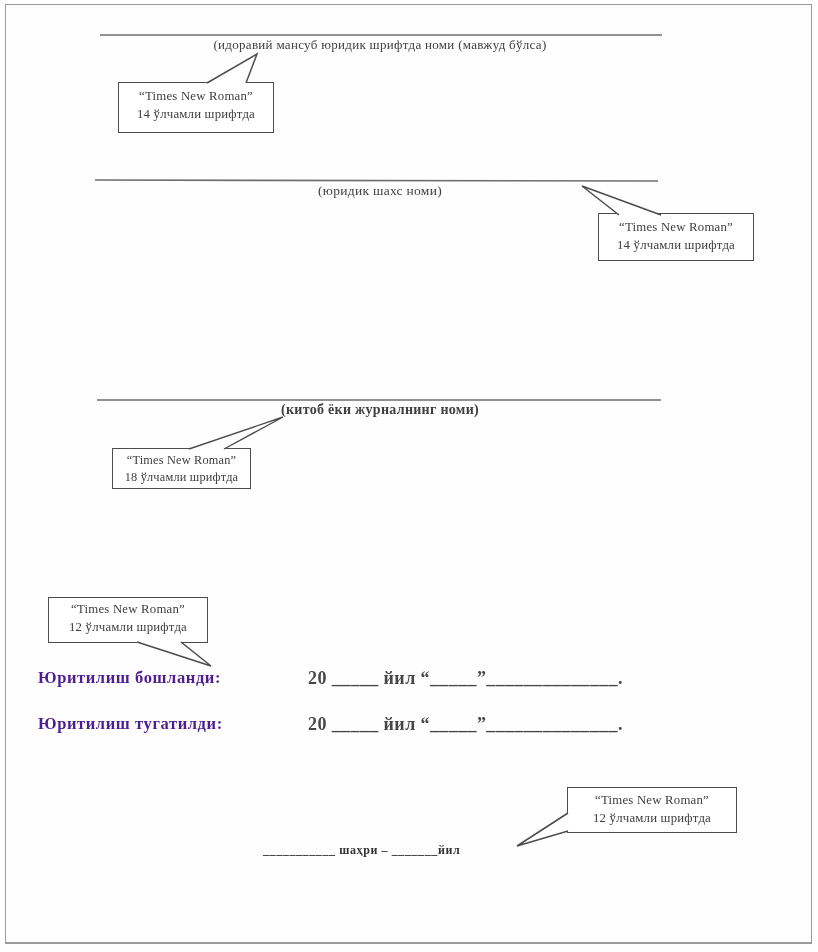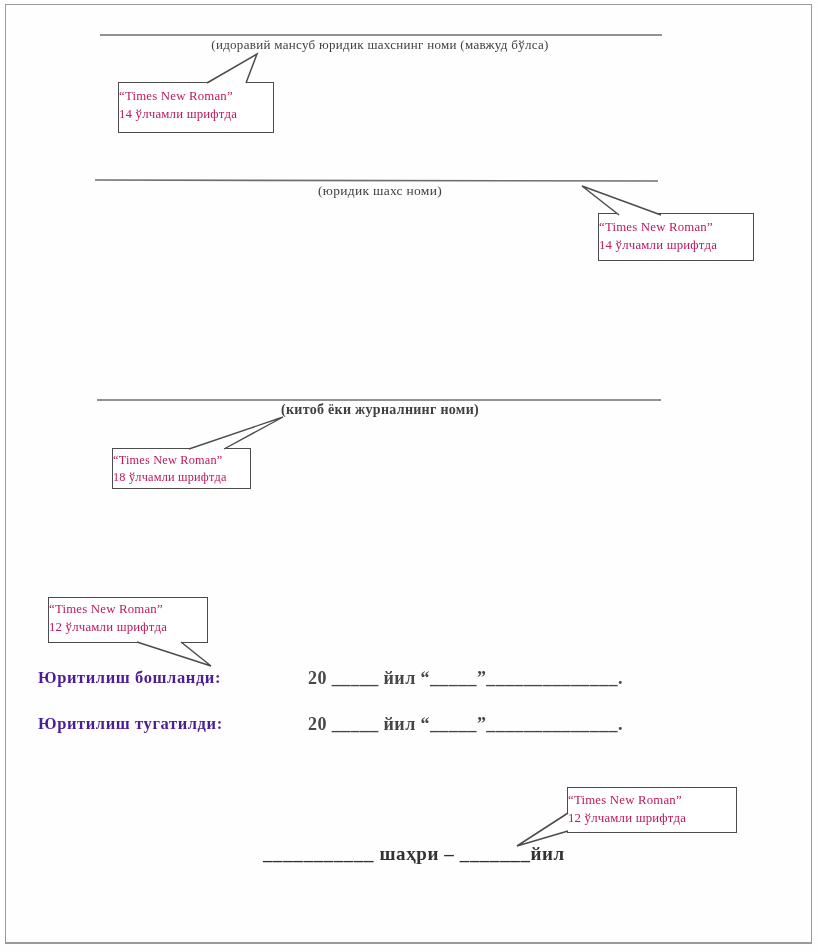--- a/index.html
+++ b/index.html
@@ -54,7 +54,7 @@
 
 <div class="page-border"></div>
 
-<div class="caption c-line1">(идоравий мансуб юридик шахснинг номи (мавжуд бўлса)</div>
+<div class="caption c-line1">(идоравий мансуб юридик шрифтда номи (мавжуд бўлса)</div>
 <div class="caption c-line2">(юридик шахс номи)</div>
 <div class="caption c-line3">(китоб ёки журналнинг номи)</div>
 

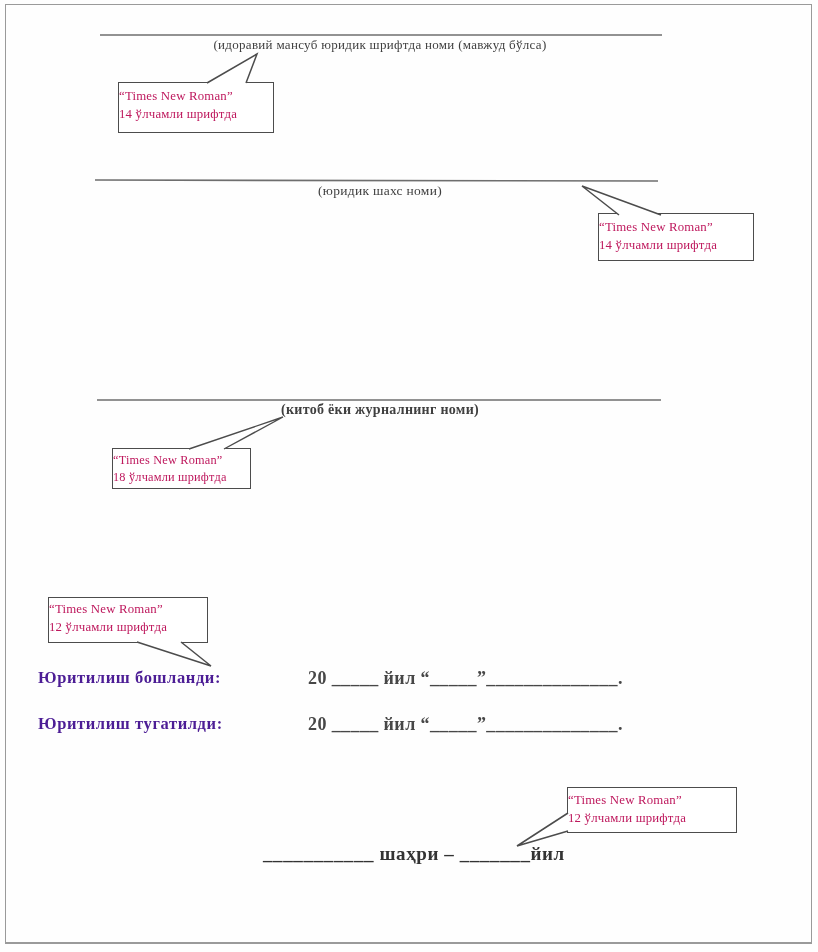--- a/index.html
+++ b/index.html
@@ -25,8 +25,8 @@
   .caption.c-line3{top:402px;font-size:14px;font-weight:bold;}
   .callout{
     position:absolute;background:#fff;border:1.6px solid #4c4c4c;
-    box-sizing:border-box;
-    font-size:12.8px;line-height:1.4;color:#be185d;
+    box-sizing:border-box;text-align:center;
+    font-size:12.8px;line-height:1.4;color:#404040;
     padding-top:5px;letter-spacing:.2px;
   }
   .callout .l2{white-space:nowrap;}

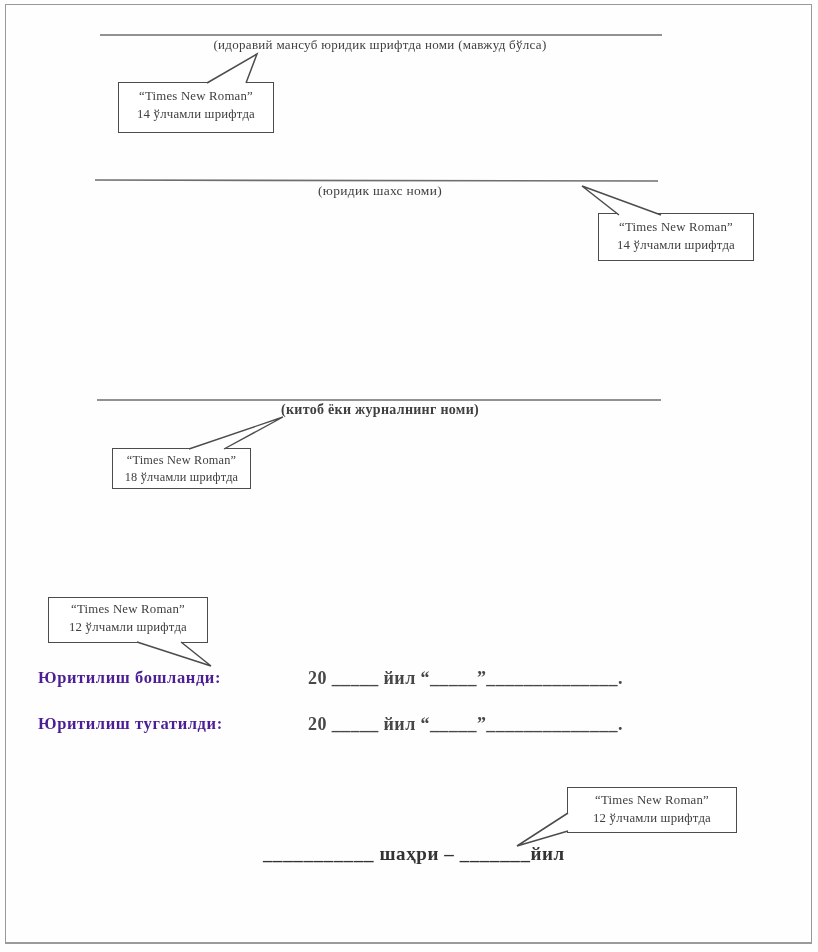--- a/index.html
+++ b/index.html
@@ -45,7 +45,7 @@
   }
   .r1{top:668px;} .r2{top:714px;text-align:center;}
   .footer-line{
-    position:absolute;left:263px;top:843px;font-weight:bold;font-size:19px;
+    position:absolute;left:263px;top:843px;font-weight:bold;font-size:12px;
     letter-spacing:.6px;color:#333;white-space:nowrap;text-align:center;
   }
 </style>

